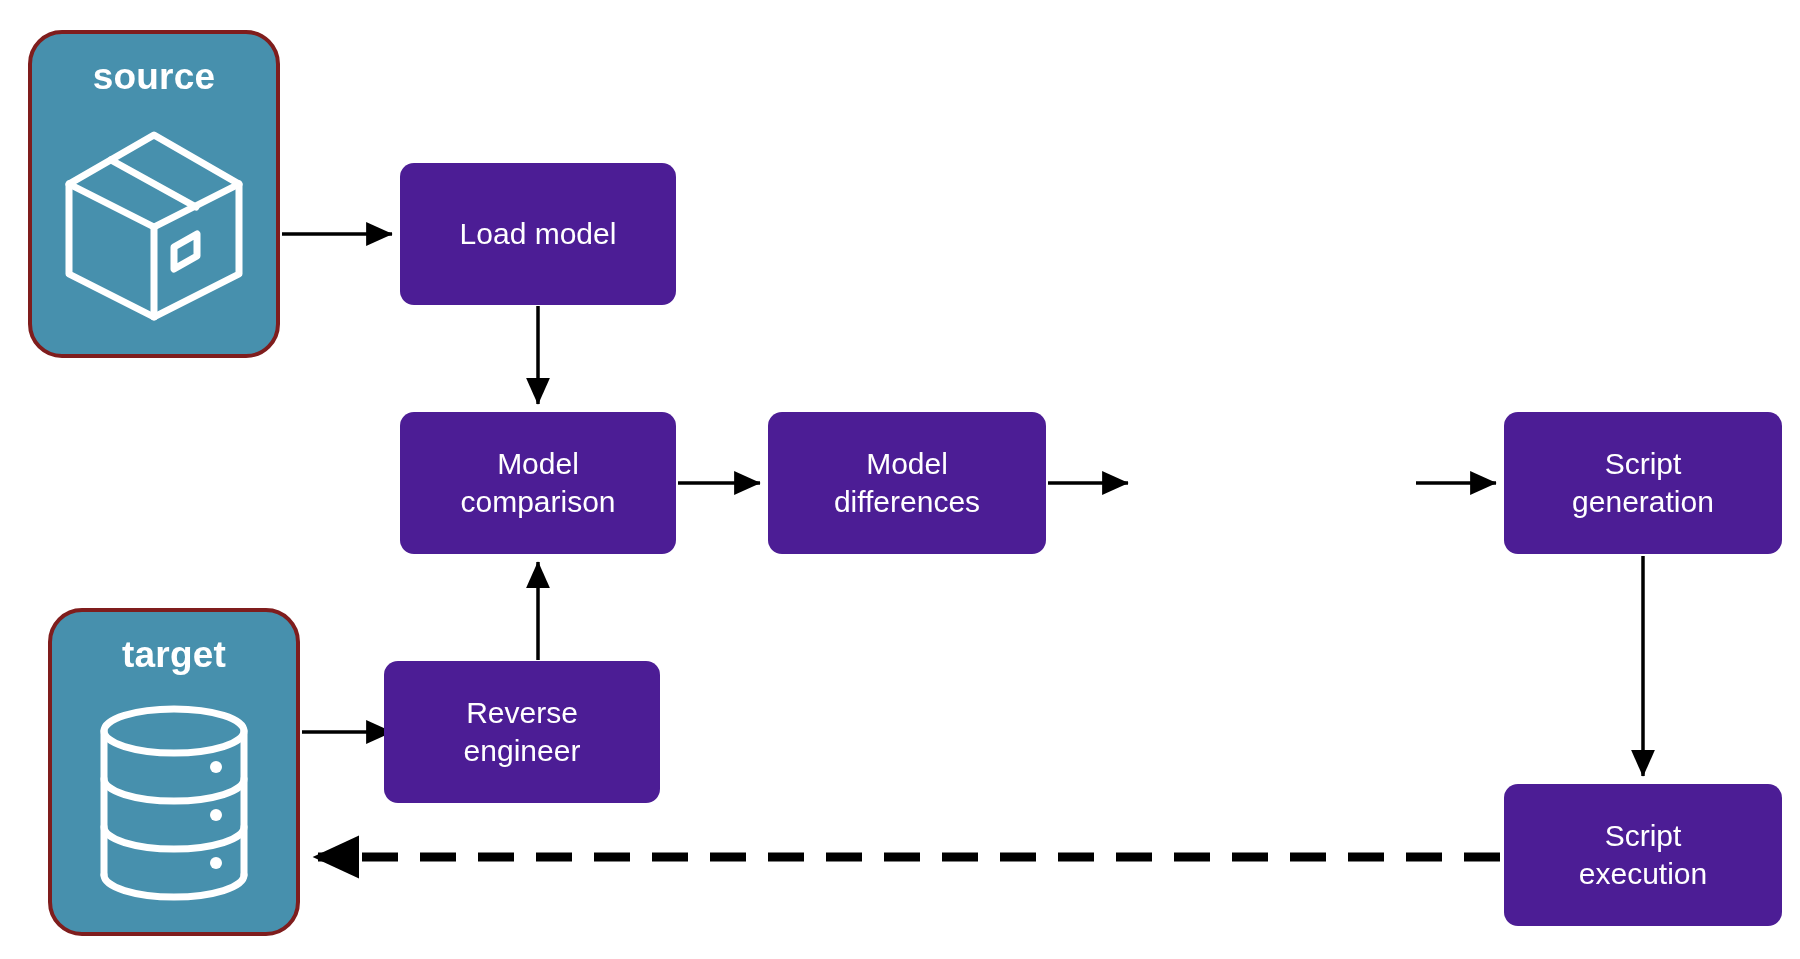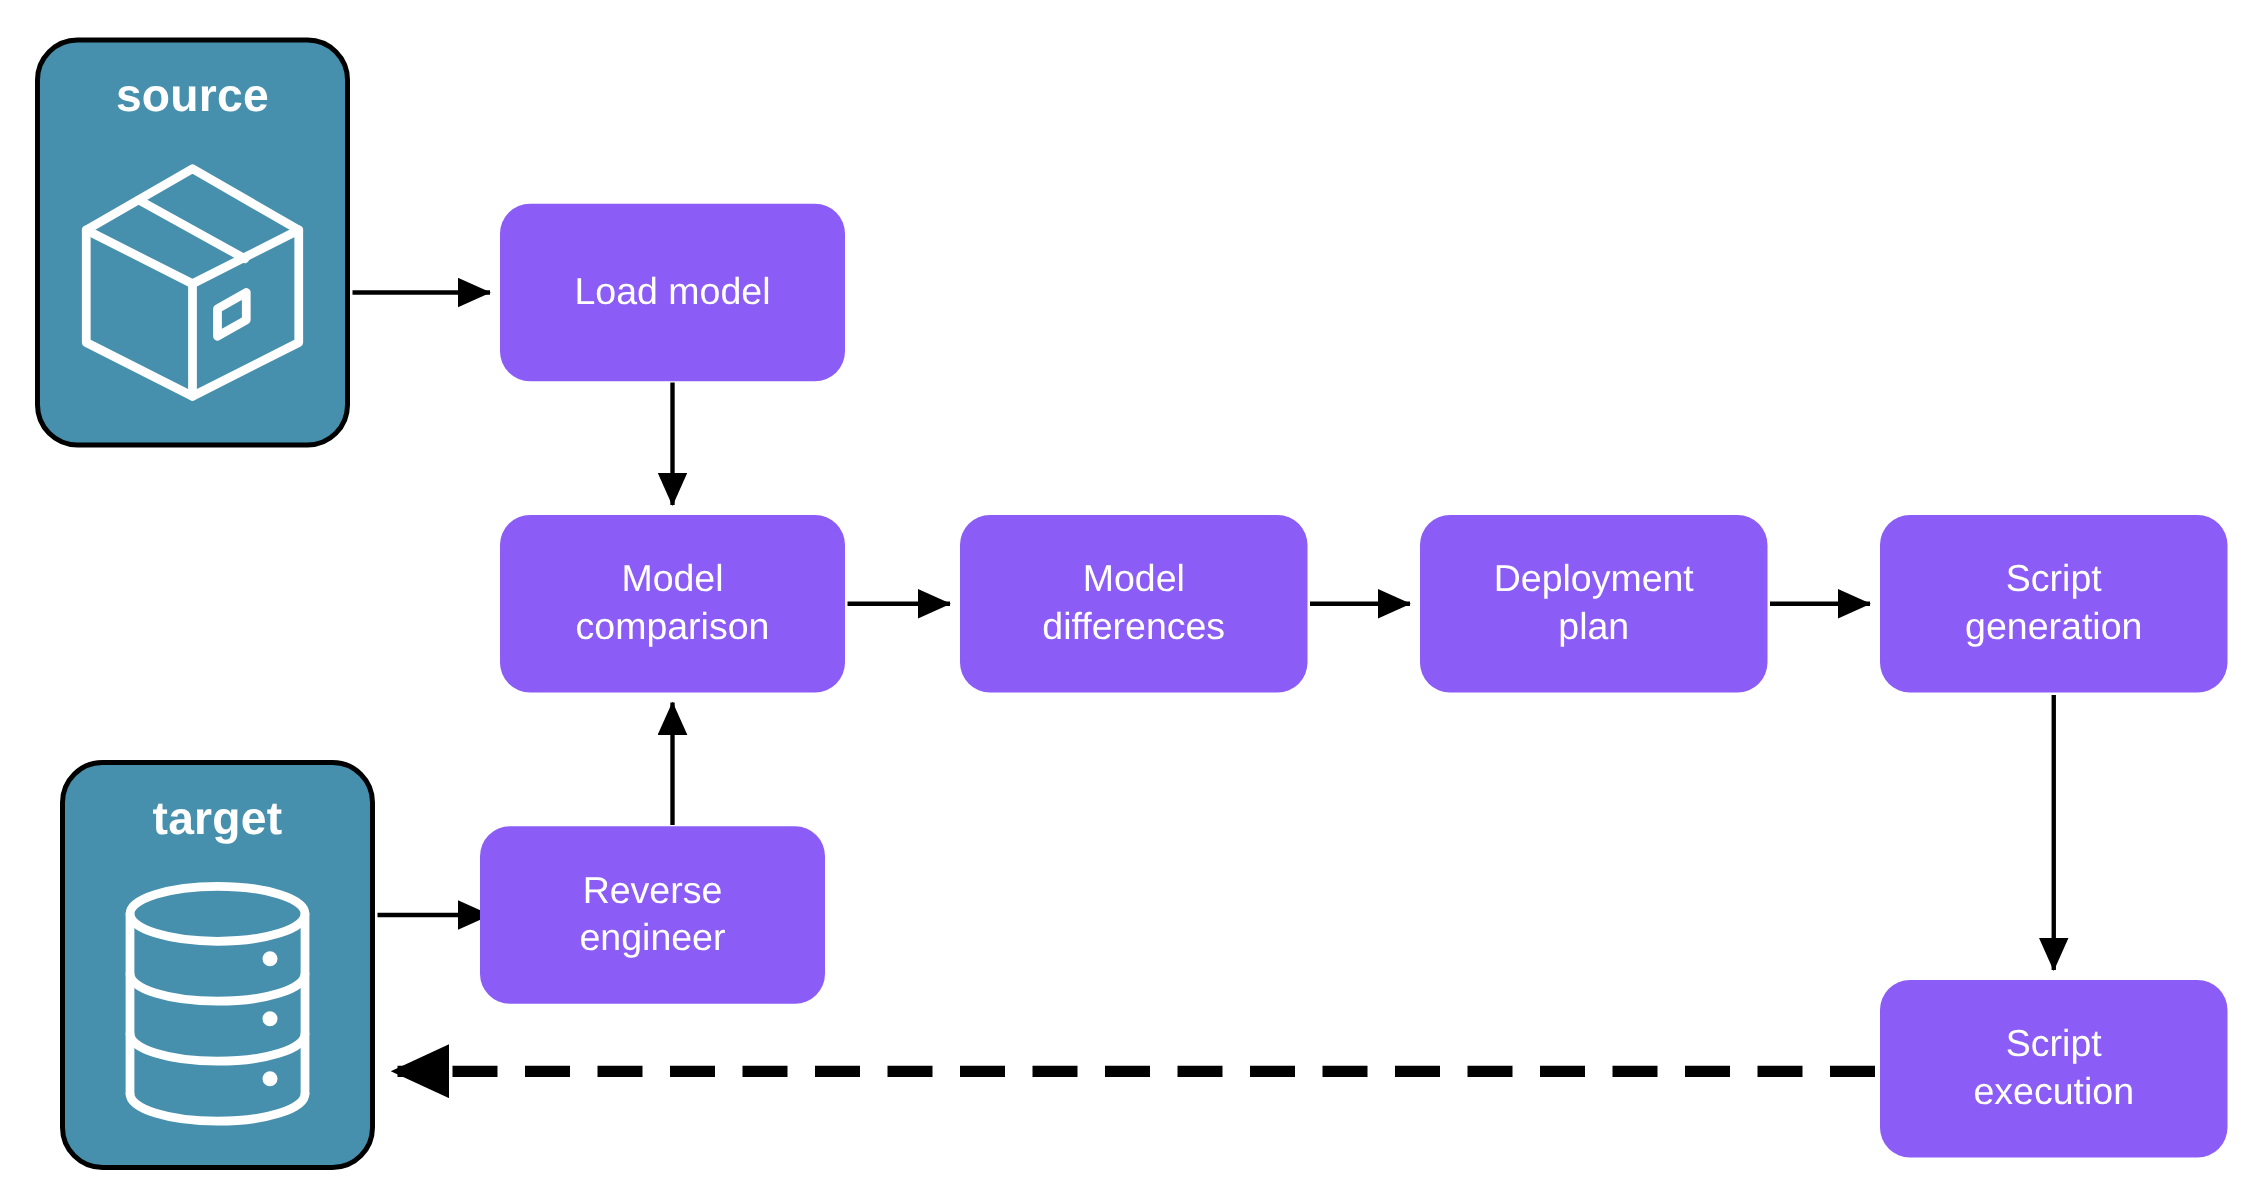--- a/index.html
+++ b/index.html
@@ -23,7 +23,7 @@
     position: absolute;
     box-sizing: border-box;
     background: #4790ad;
-    border: 4px solid #000000;
+    border: 4px solid #7f1d1d;
     border-radius: 34px;
     display: flex;
     flex-direction: column;

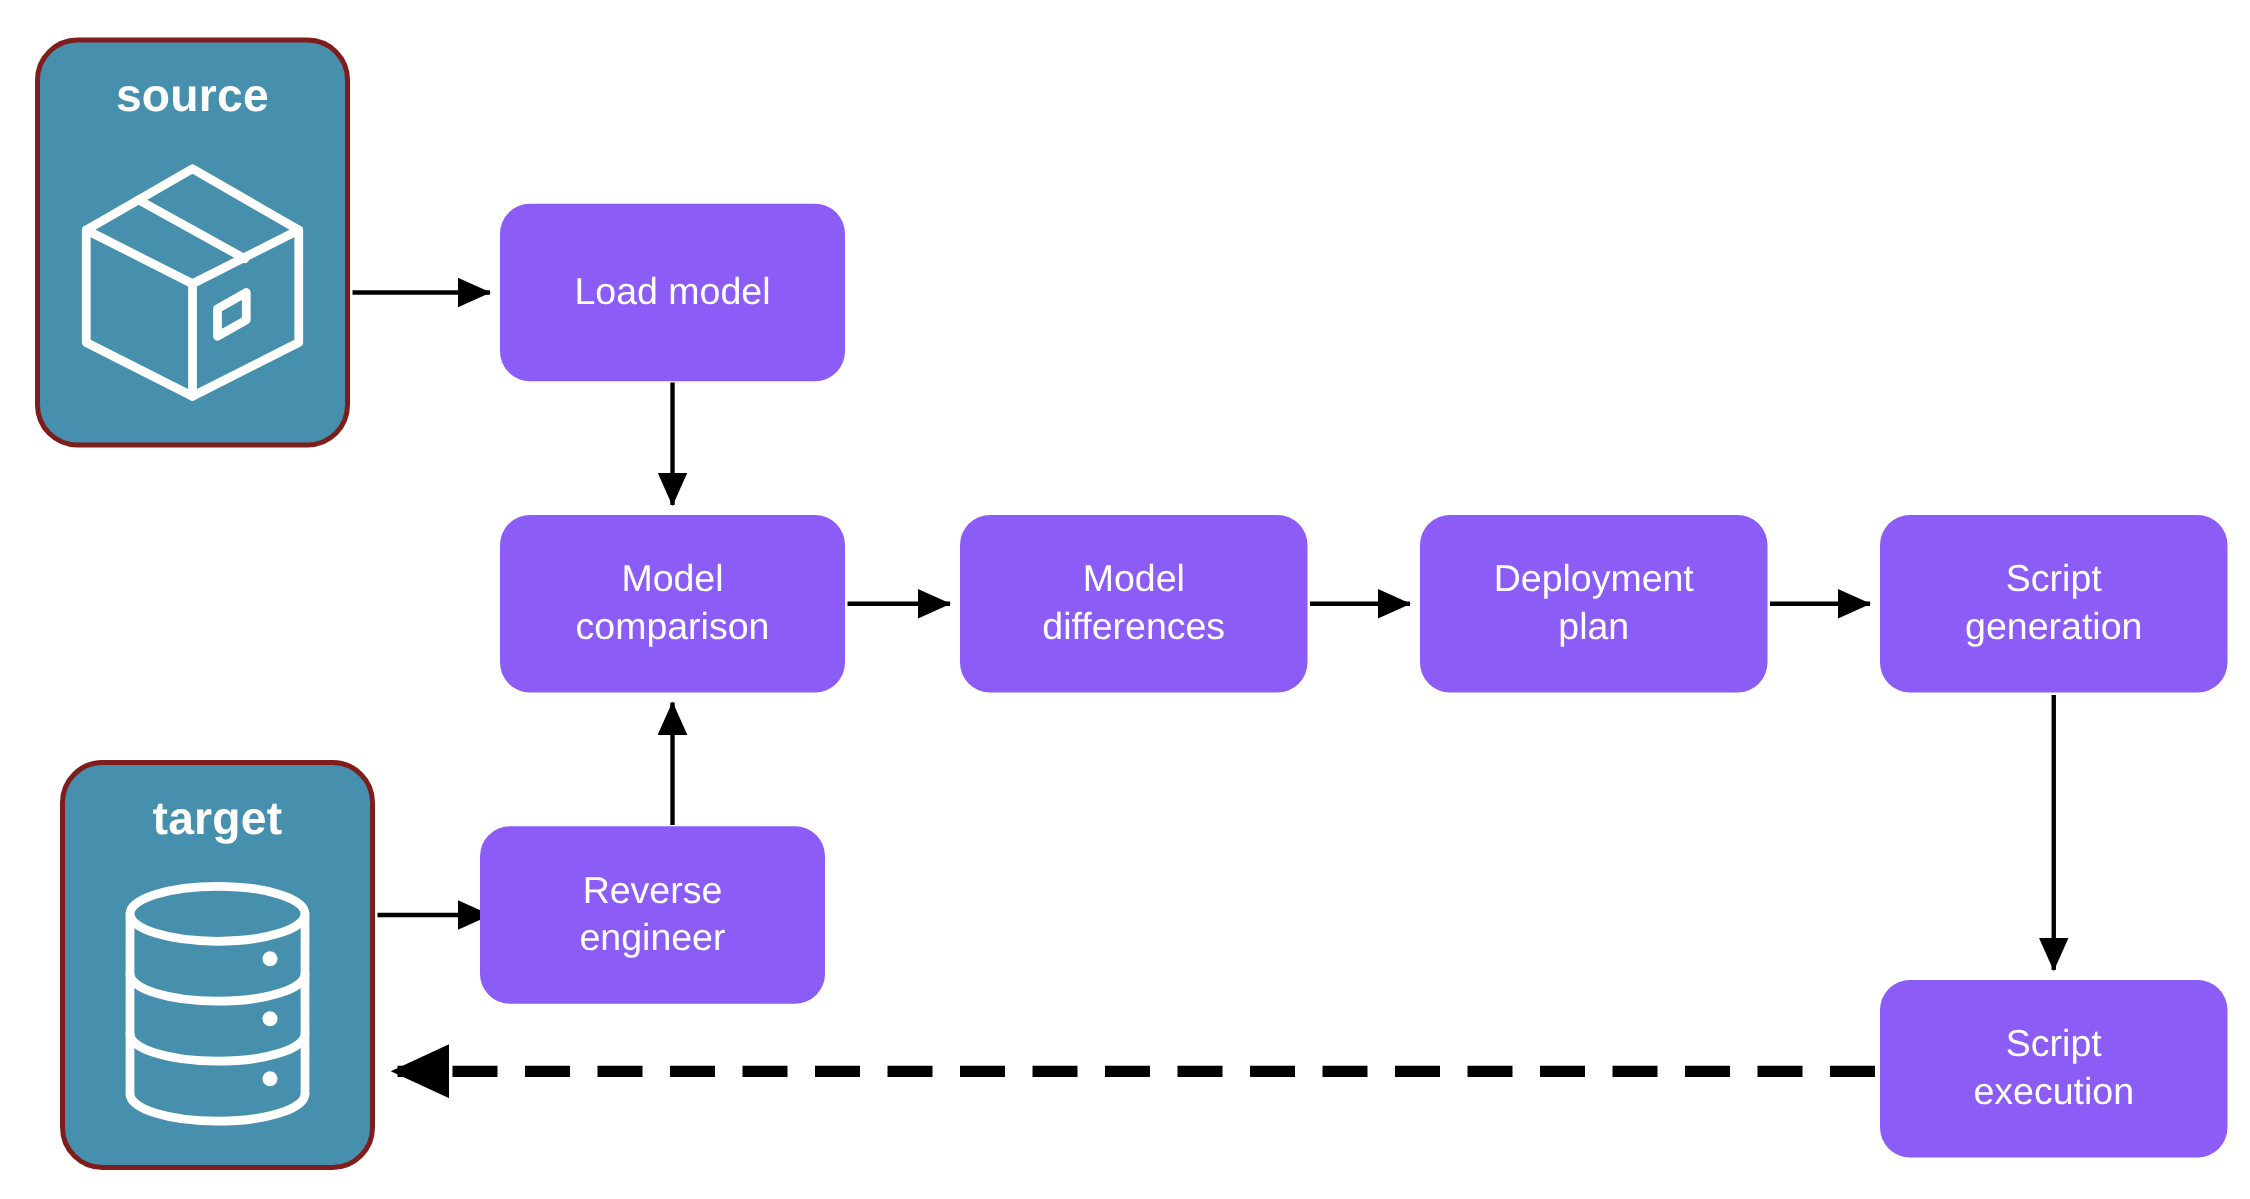--- a/index.html
+++ b/index.html
@@ -50,8 +50,8 @@
   .process {
     position: absolute;
     box-sizing: border-box;
-    background: #8b5cf6;
-    border-radius: 24px;
+    background: #4c1d95;
+    border-radius: 14px;
     display: flex;
     align-items: center;
     justify-content: center;

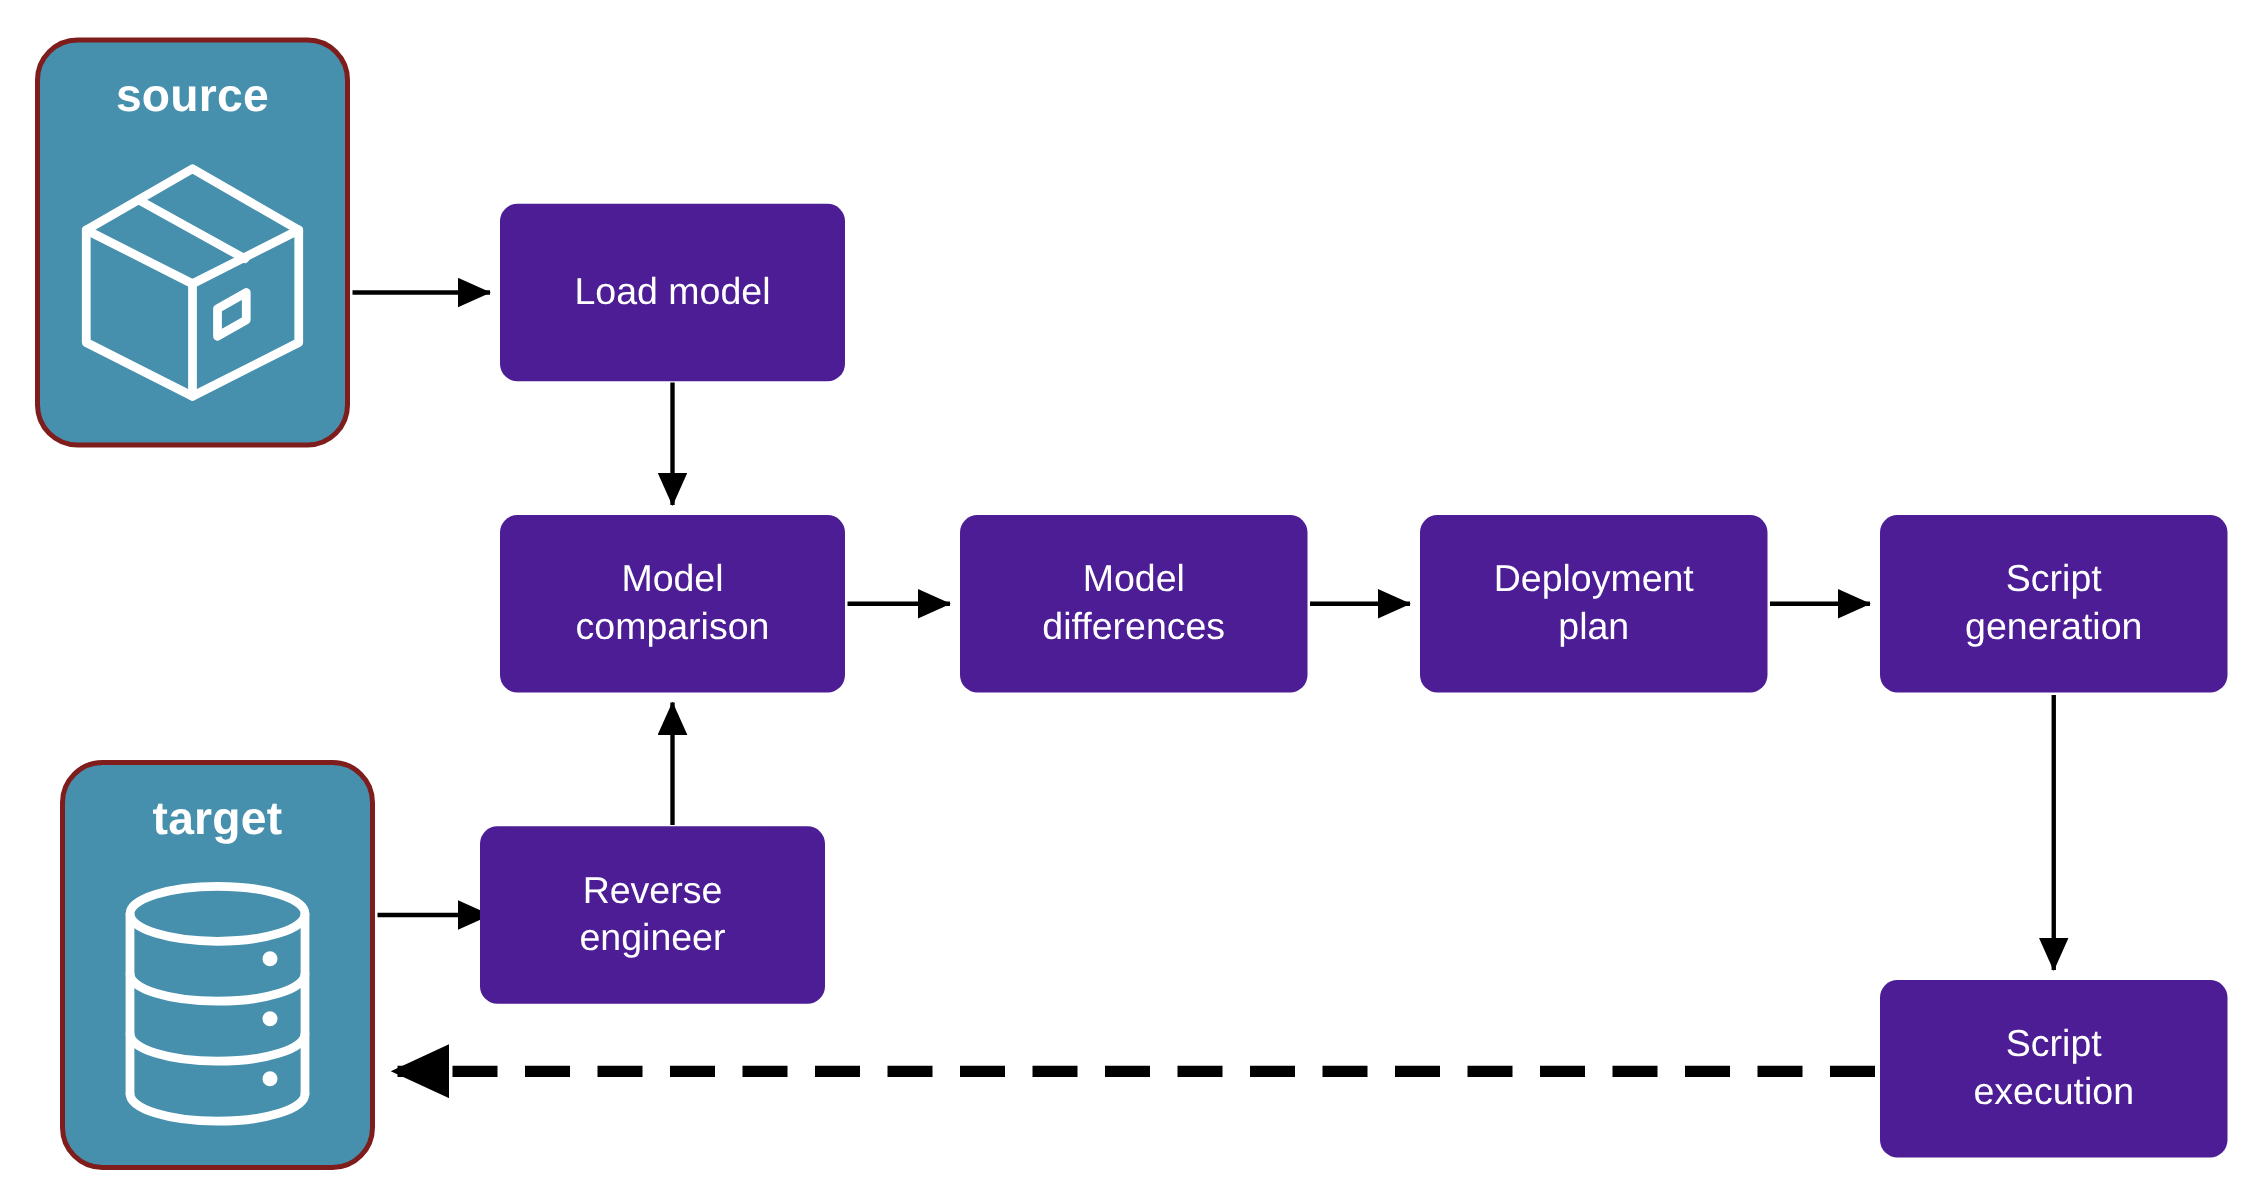--- a/index.html
+++ b/index.html
@@ -164,10 +164,6 @@
 differences</span>
   </div>
 
-  <div class="process" style="left:1136px; top:412px; width:278px; height:142px;">
-    <span>Deployment
-plan</span>
-  </div>
 
   <div class="process" style="left:1504px; top:412px; width:278px; height:142px;">
     <span>Script

